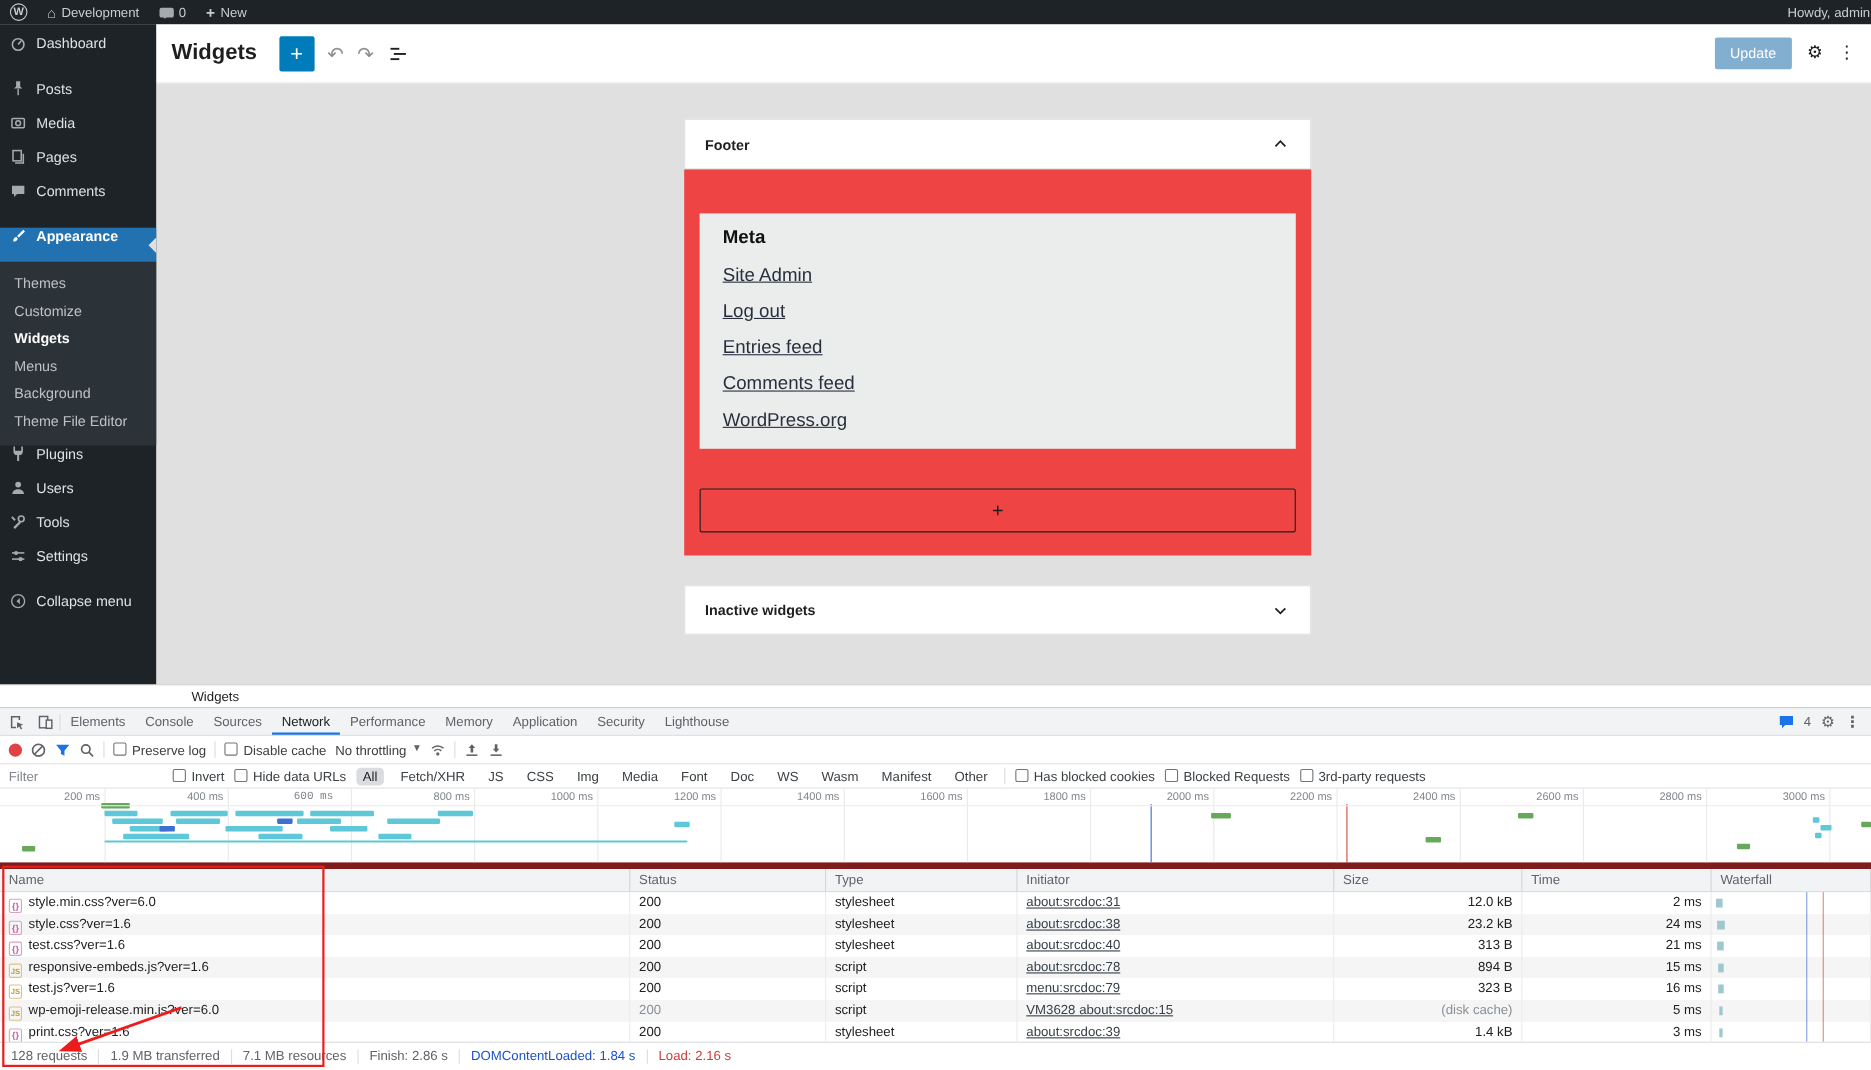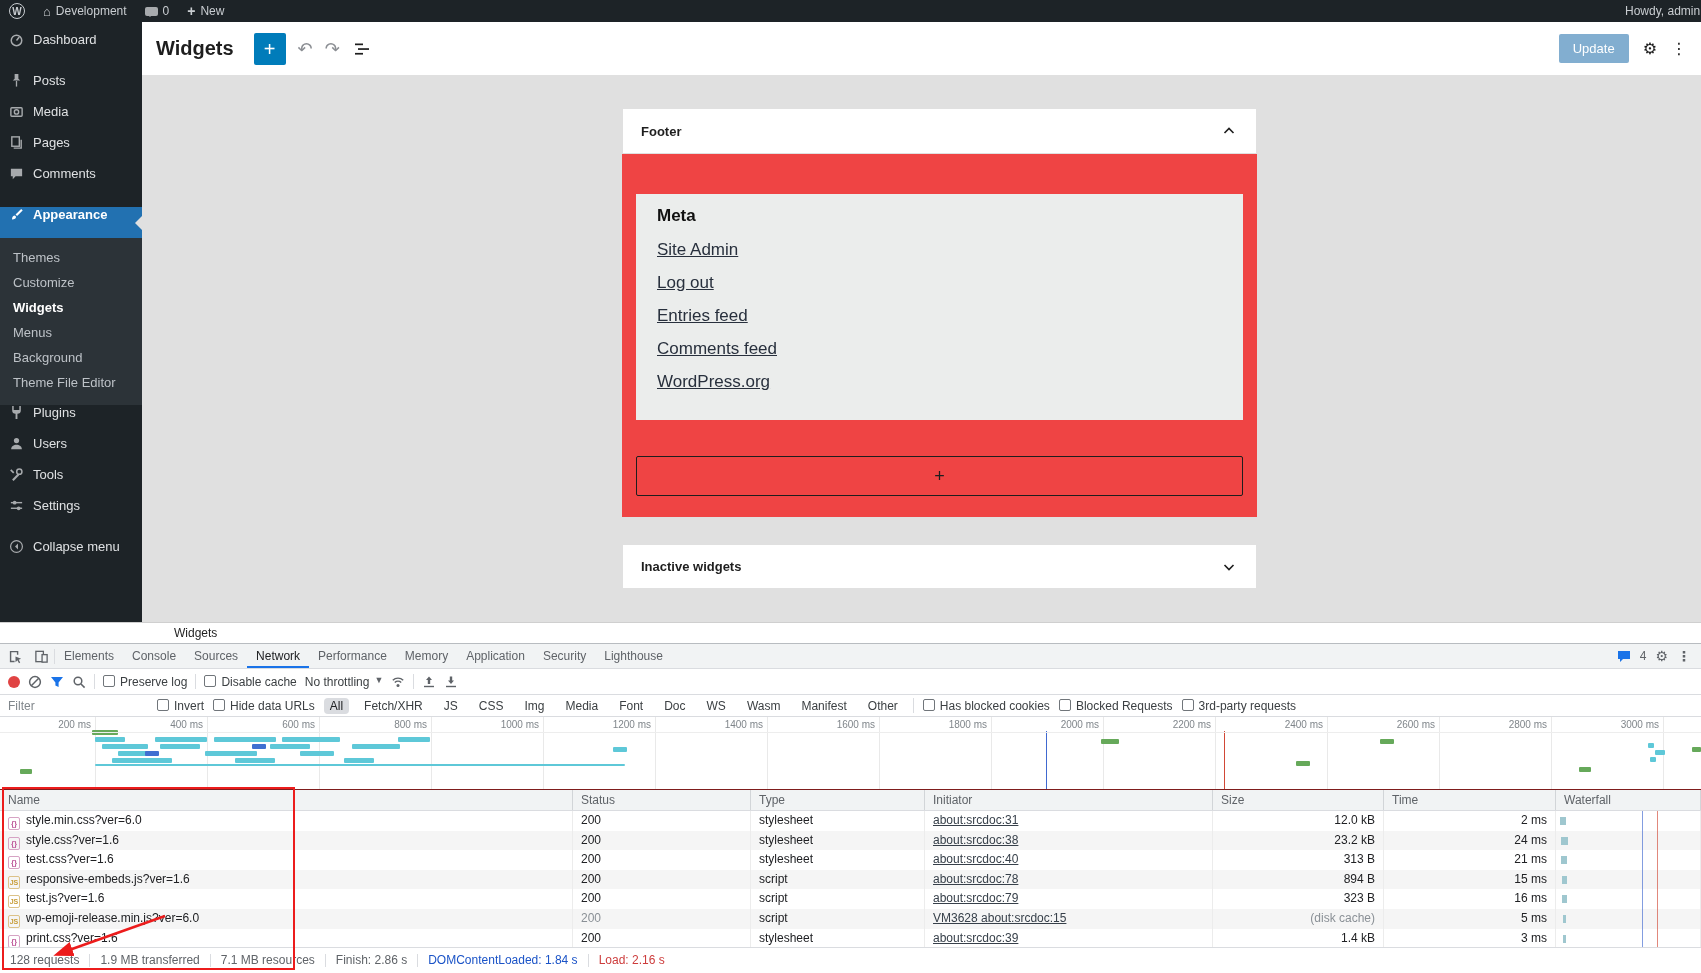--- a/index.html
+++ b/index.html
@@ -41,7 +41,7 @@
 
 
 .canvas{position:absolute;left:142px;top:76px;right:0;height:546px;background:#e0e0e0;overflow:hidden;z-index:3}
-.editor-col{margin:32px 0 0 480px;width:635px}
+.editor-col{margin:32px 0 0 480px;width:570px}
 .panel-h{height:46px;background:#fff;border:1px solid #e0e0e0;display:flex;align-items:center;justify-content:space-between;padding:0 18px;font-size:13px;font-weight:700;color:#1e1e1e;cursor:pointer}
 .panel-h.inactive{margin-top:27px;height:45px}
 .mint{background:#ef4444;padding:40px 14px 21px}

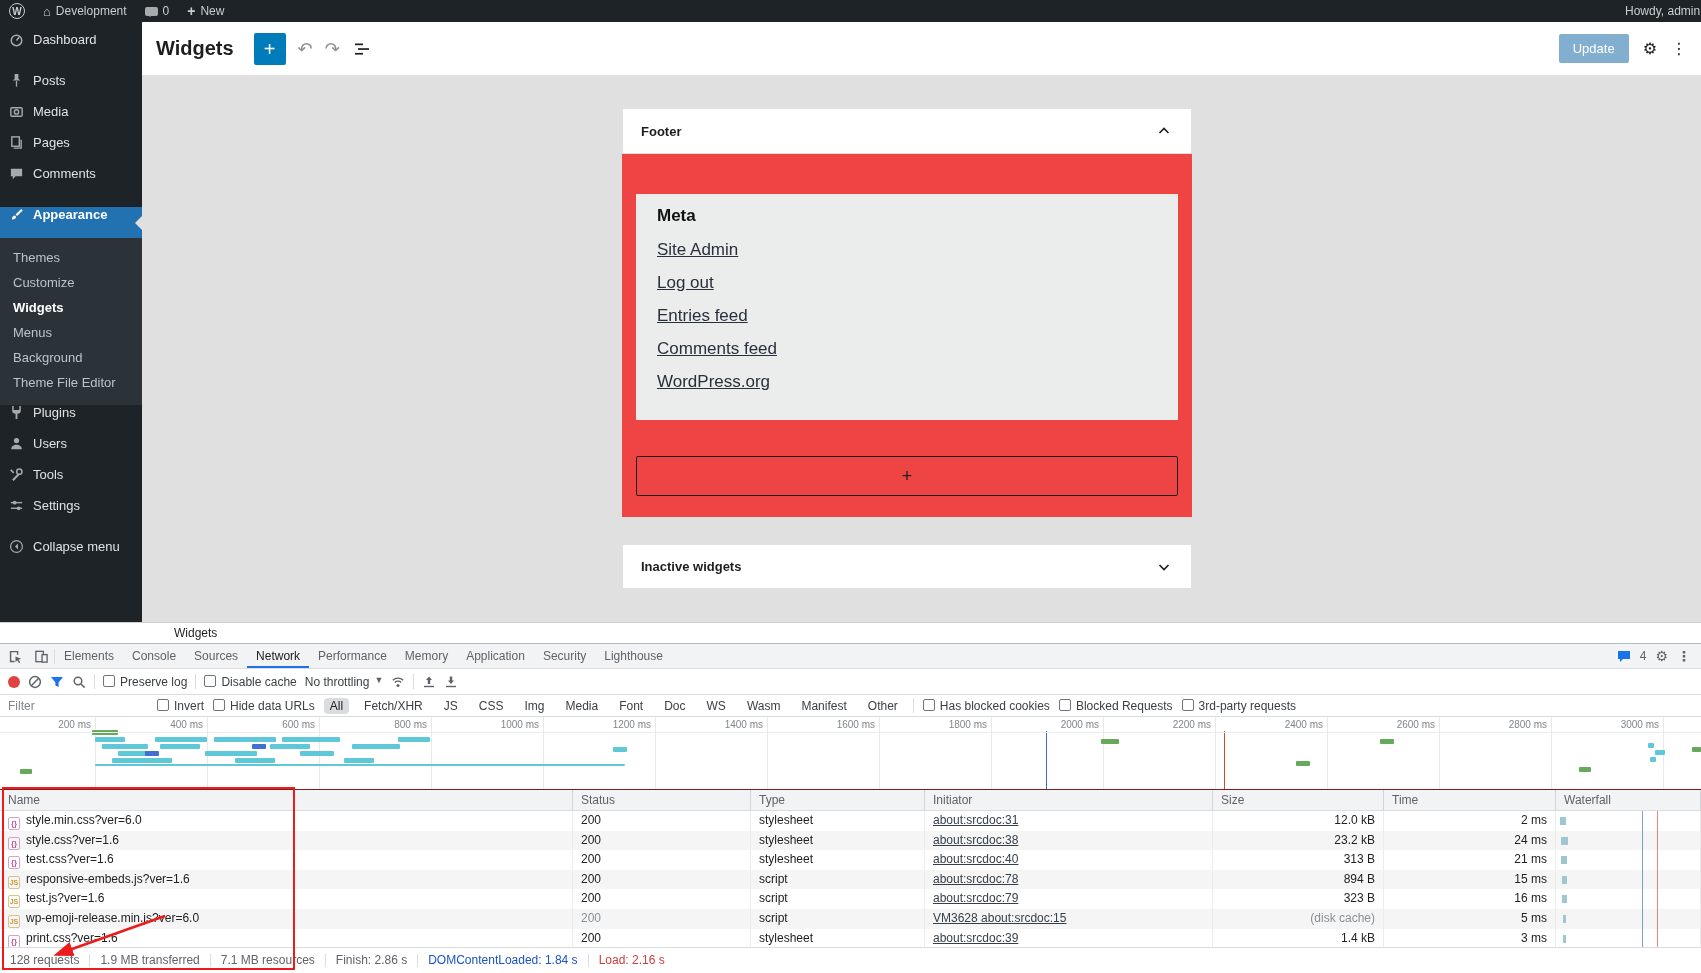--- a/index.html
+++ b/index.html
@@ -48,7 +48,7 @@
 .meta-box{background:#ebedec;padding:12px 21px 16px}
 .mw-title{font-size:17px;font-weight:700;color:#111;margin:0 0 14px}
 .mw-link{display:block;font-size:17px;color:#28303d;text-decoration:underline;margin:0 0 13px;line-height:20px;cursor:pointer;width:max-content}
-.mw-link:last-child{margin-bottom:12px}
+.mw-link:last-child{margin-bottom:0}
 .appender{margin-top:36px;height:40px;border:1px solid #1e1e1e;border-radius:2px;display:flex;align-items:center;justify-content:center;font-size:18px;color:#1e1e1e;cursor:pointer}
 
 

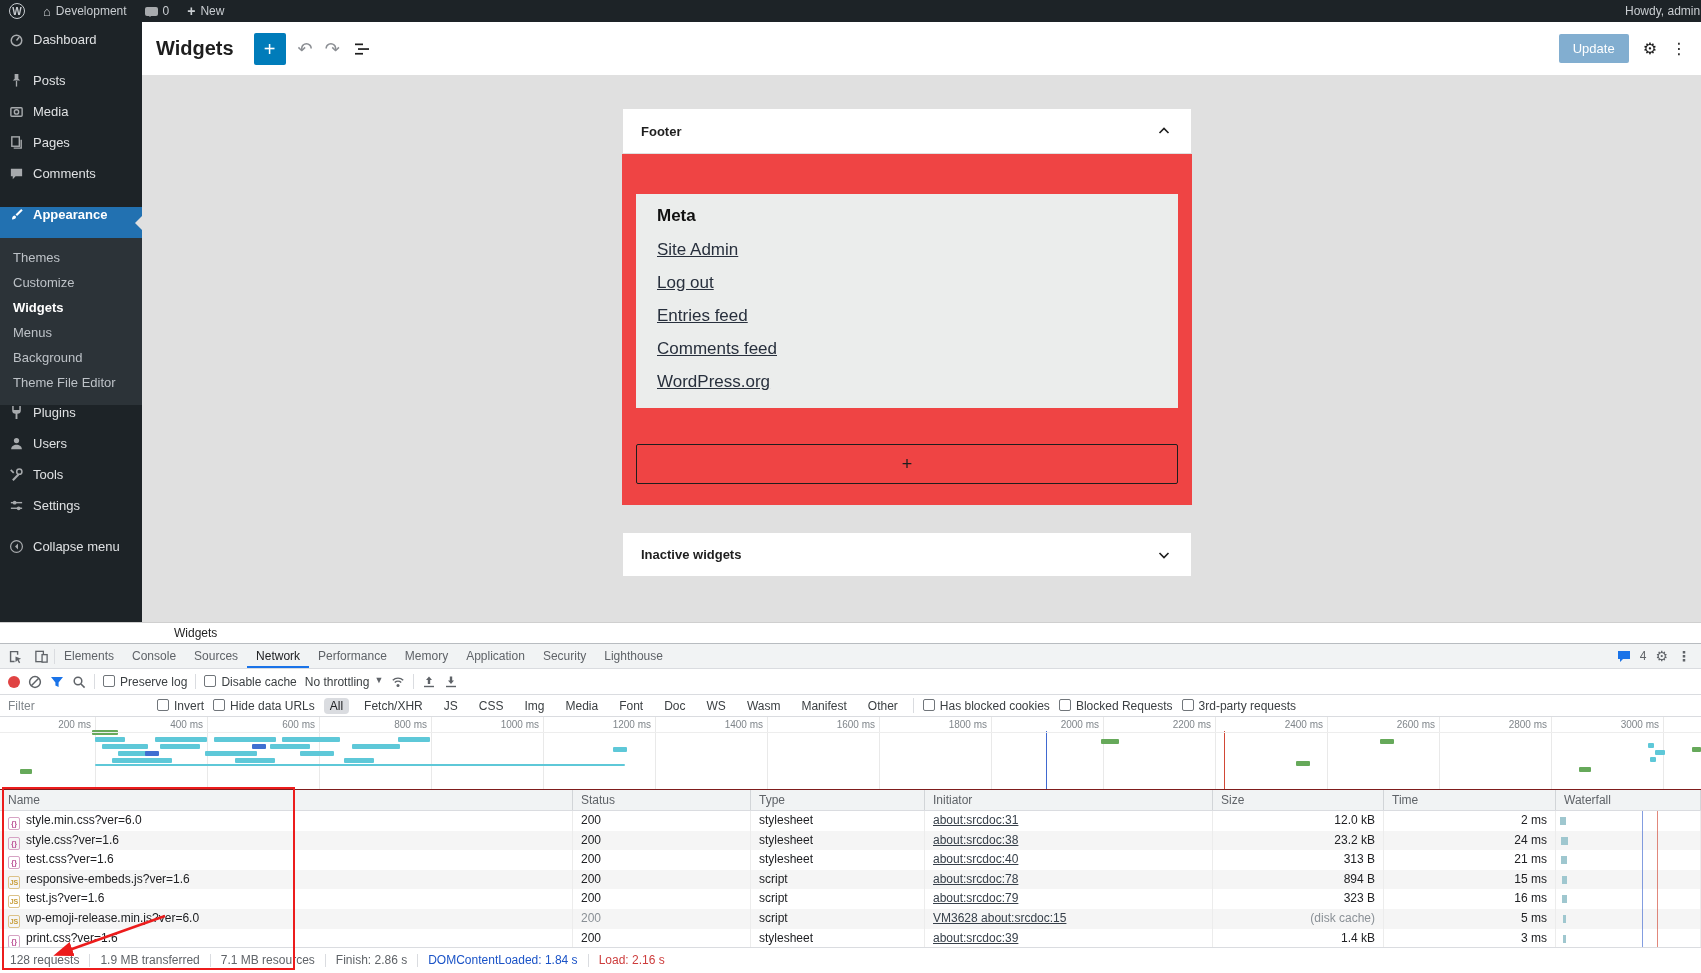--- a/index.html
+++ b/index.html
@@ -76,7 +76,7 @@
 .filter-input::placeholder{color:#80868b}
 .pill{padding:1px 6px;border-radius:4px;color:#3c4043;cursor:pointer;white-space:nowrap}
 .pill.selected{background:#dadce0;color:#202124}
-.dt-overview{position:relative;height:73px;border-bottom:1px solid #7f1d1d;background:#fff;overflow:hidden}
+.dt-overview{position:relative;height:73px;border-bottom:6px solid #7f1d1d;background:#fff;overflow:hidden}
 .dt-overview::after{content:"";position:absolute;left:0;right:0;top:15px;height:1px;background:#ededed}
 .ov-lbl{position:absolute;top:2px;width:58px;text-align:right;font-size:10px;color:#80868b}
 .ov-grid{position:absolute;top:0;bottom:0;width:1px;background:#e9e9e9}

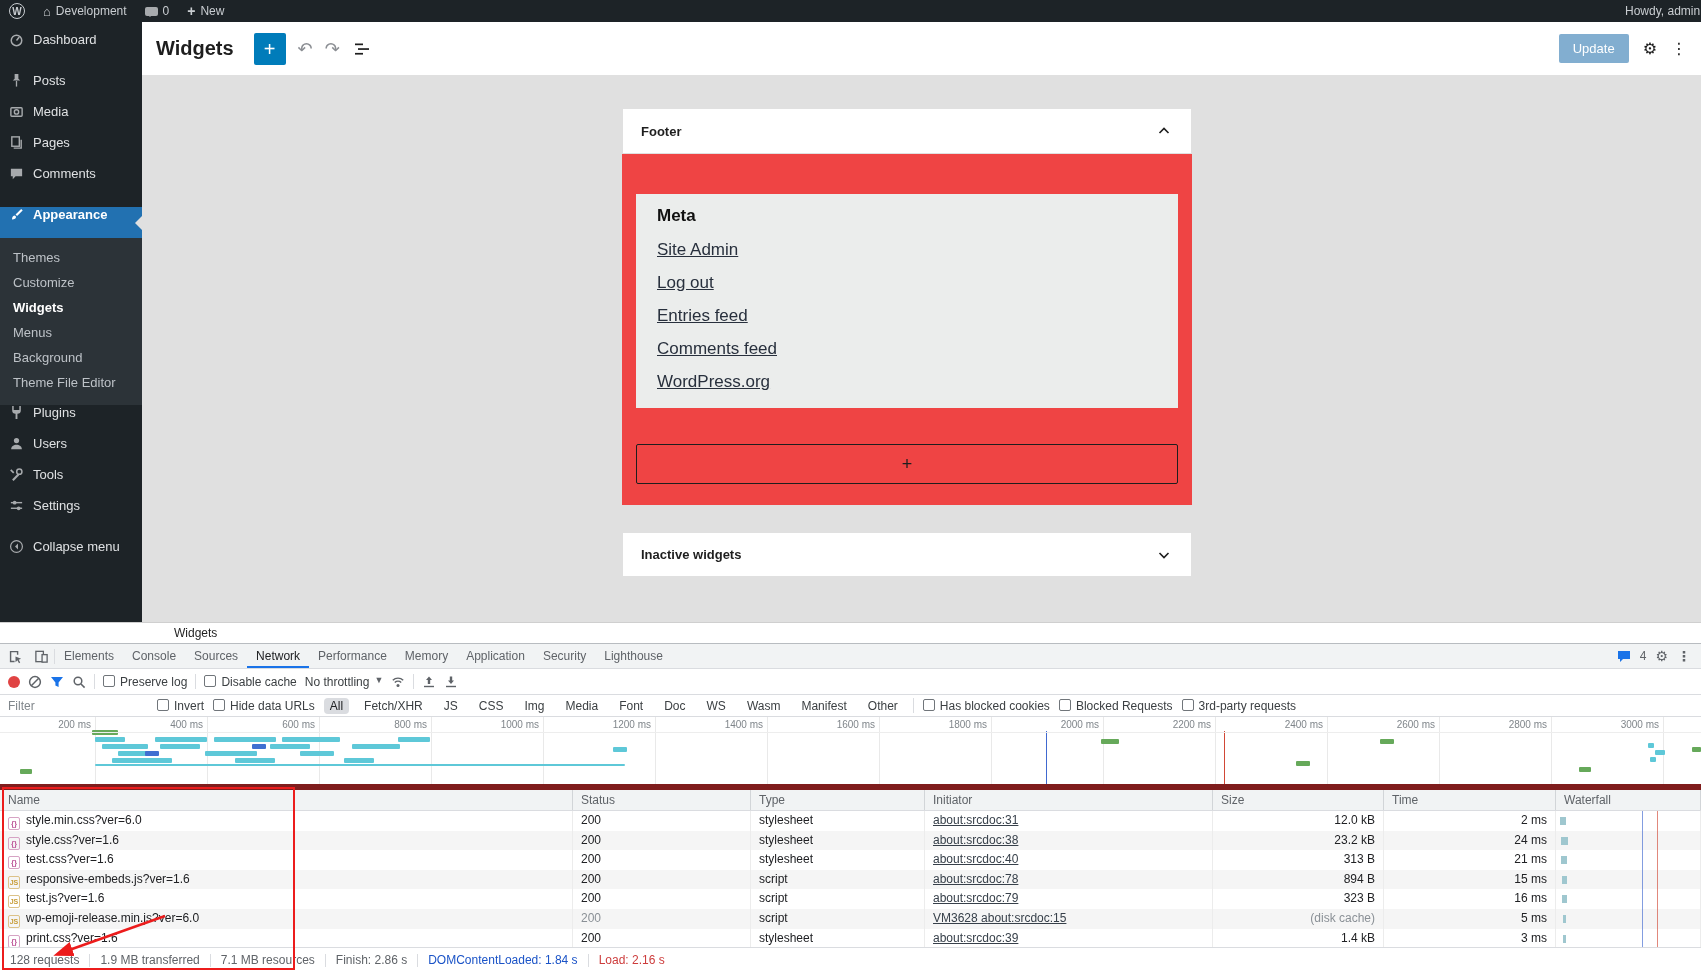--- a/index.html
+++ b/index.html
@@ -403,7 +403,7 @@
         <div class="ov-grid" style="left: 95px;"></div>
         <div class="ov-lbl" style="left: 145px;">400 ms</div>
         <div class="ov-grid" style="left: 207px;"></div>
-        <div class="ov-lbl" style="left: 257px;">600 ms</div>
+        <div class="ov-lbl" style="left: 245px; font-family: Liberation Mono, monospace;">600 ms</div>
         <div class="ov-grid" style="left: 319px;"></div>
         <div class="ov-lbl" style="left: 369px;">800 ms</div>
         <div class="ov-grid" style="left: 431px;"></div>

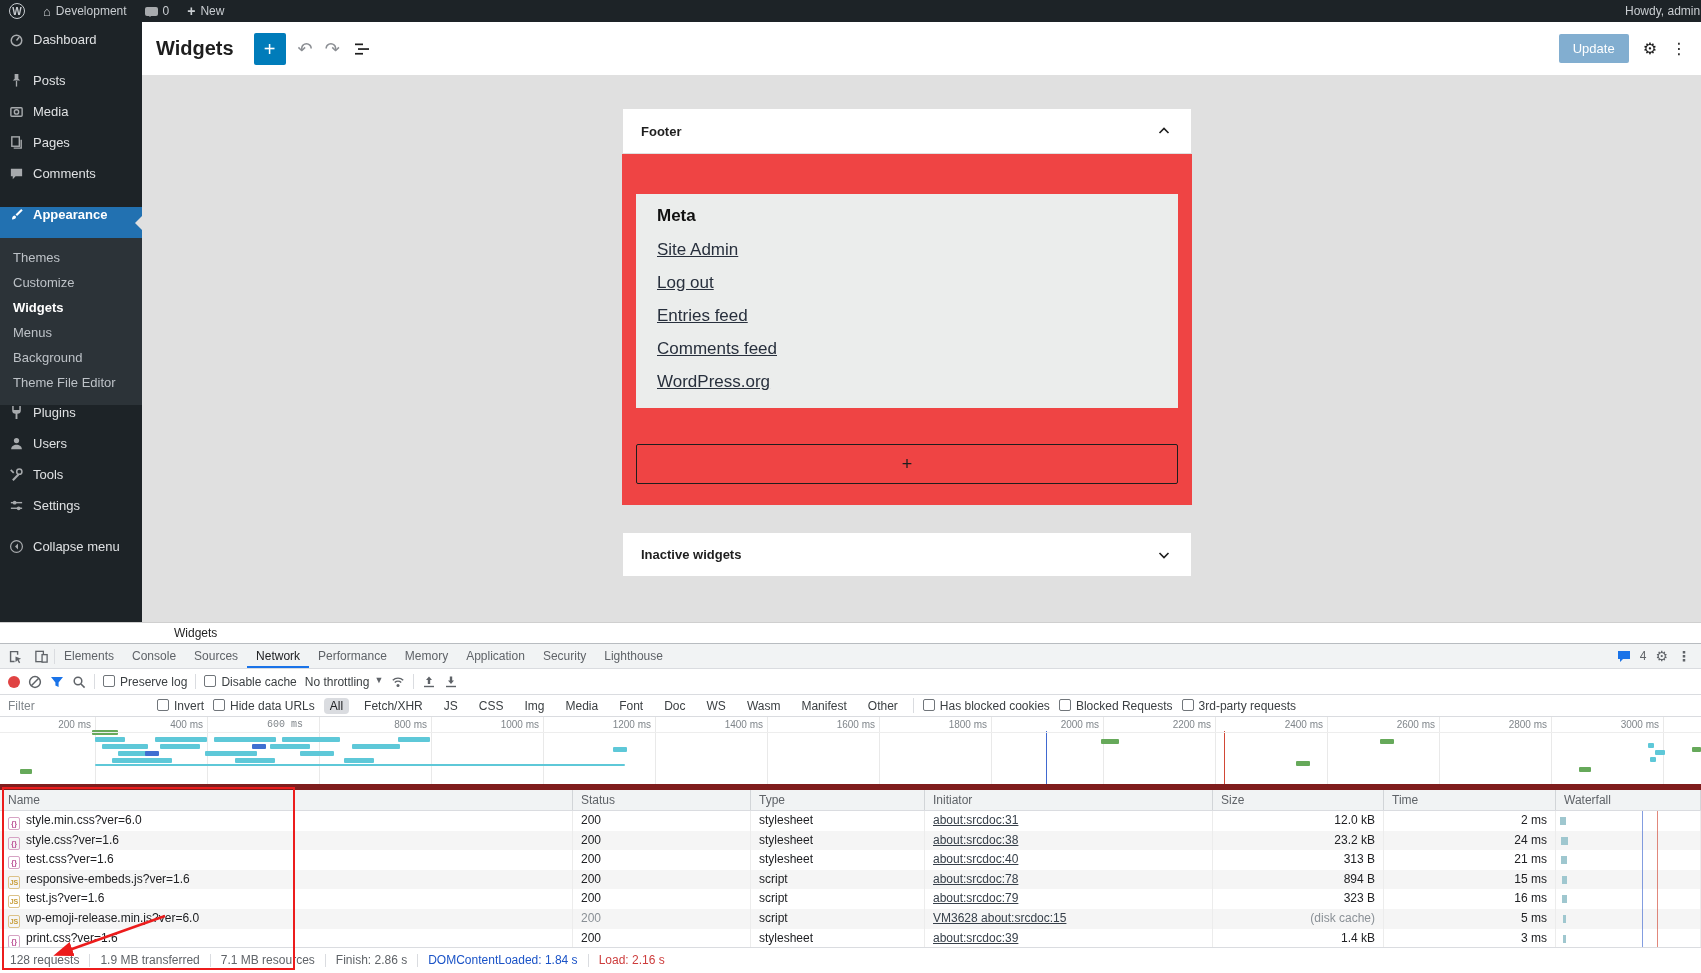--- a/index.html
+++ b/index.html
@@ -521,7 +521,7 @@
           <div class="c-name"><span class="ficon js"></span><span>test.js?ver=1.6</span></div>
           <div class="c-status">200</div>
           <div>script</div>
-          <div><span class="init-link">about:srcdoc:79</span></div>
+          <div><span class="init-link">menu:srcdoc:79</span></div>
           <div class="cell-r c-size">323 B</div>
           <div class="cell-r">16 ms</div>
           <div class="c-wf">

